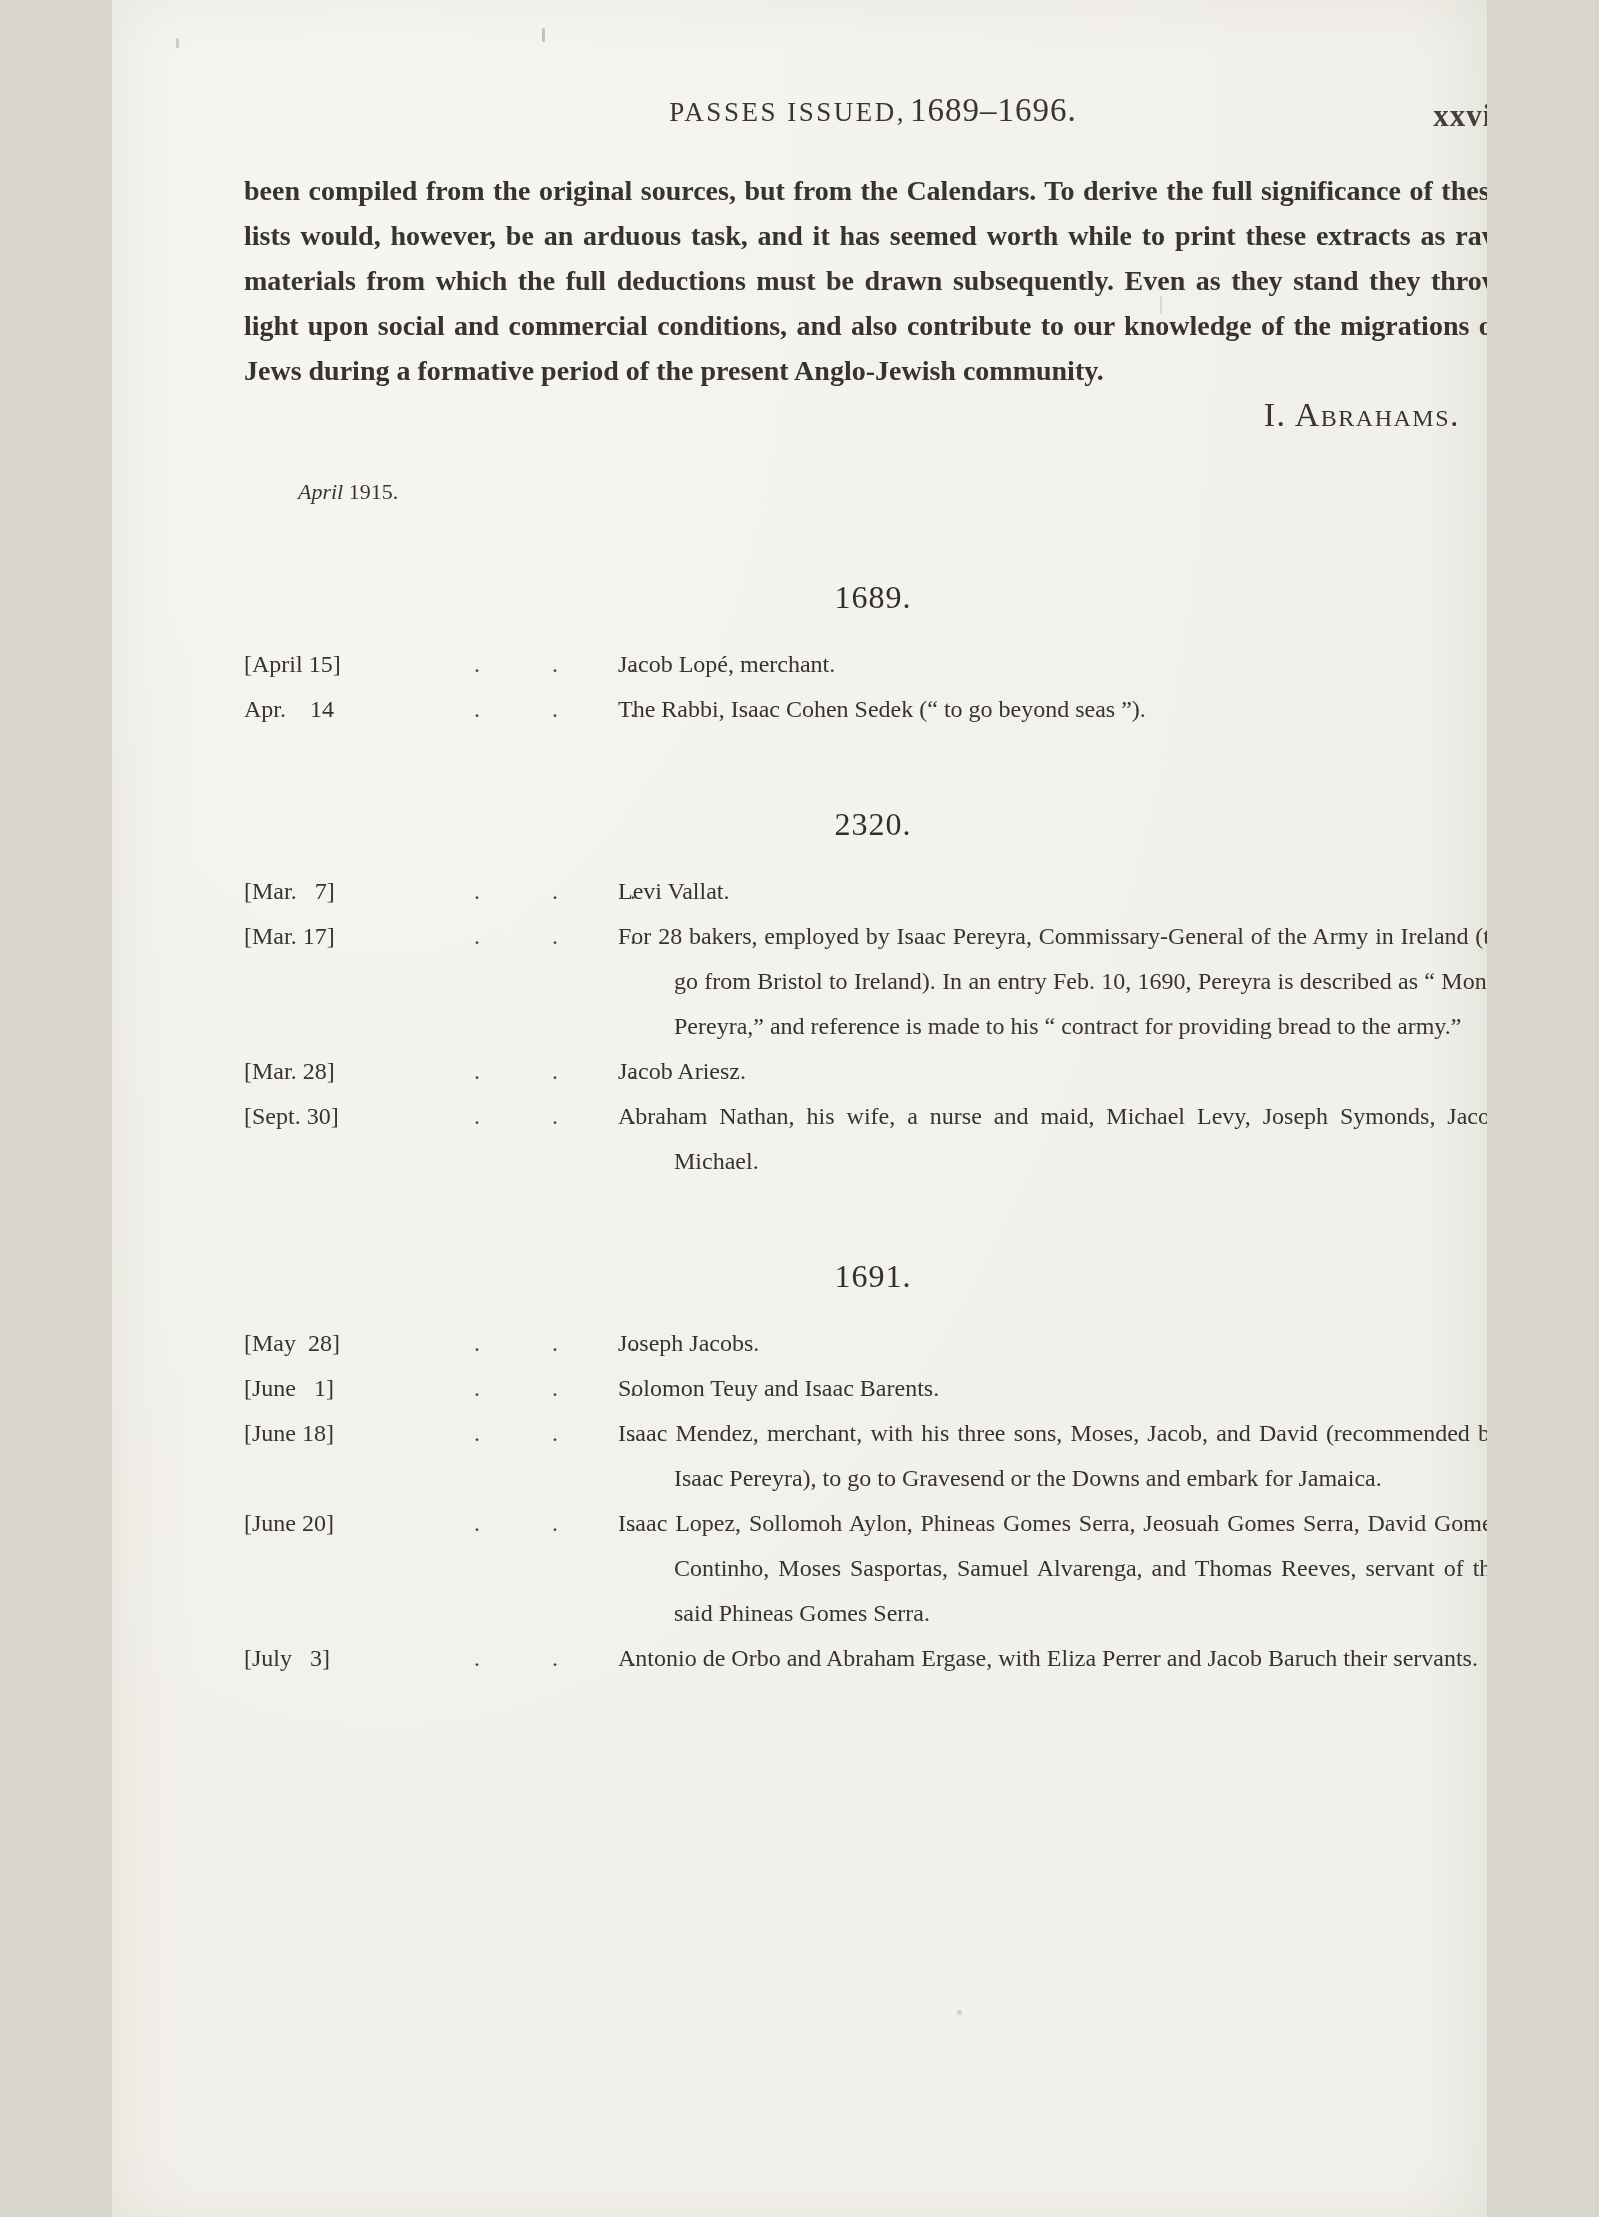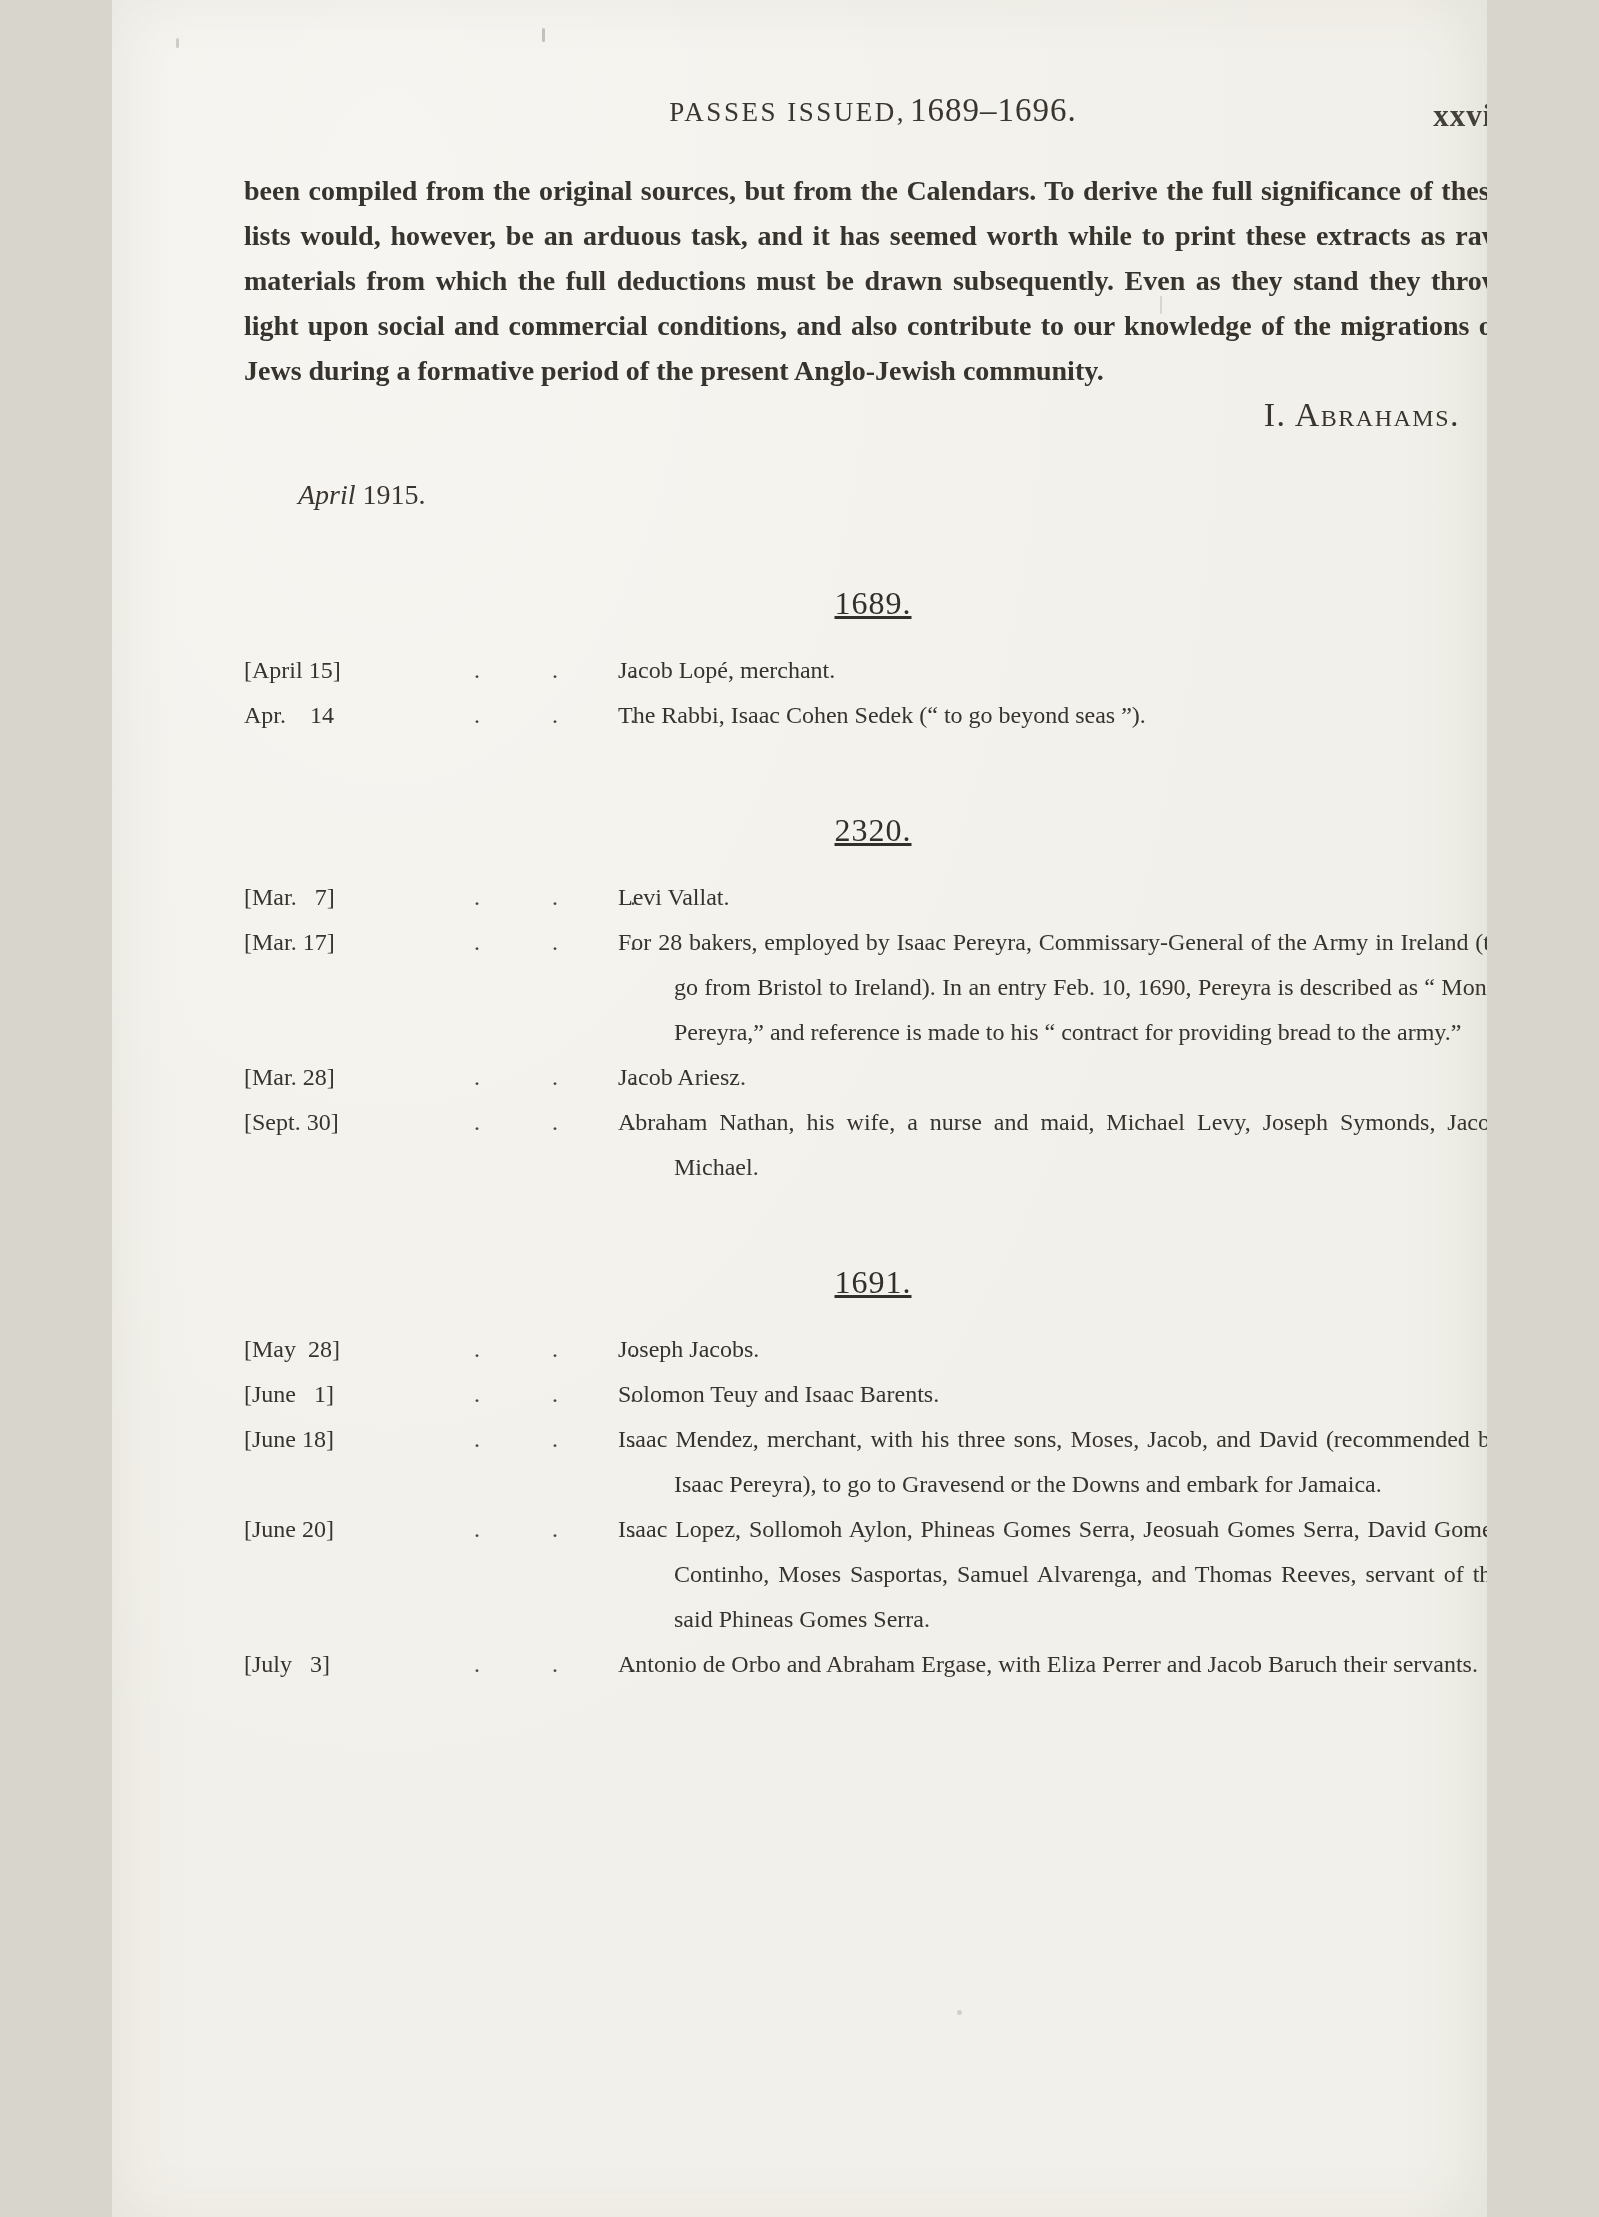--- a/index.html
+++ b/index.html
@@ -38,7 +38,7 @@
     font-variant:small-caps; letter-spacing:1.5px;
     color:#3a362f;
   }
-  .dateline { margin-top:42px; padding-left:54px; font-size:28px; color:#3a362f; }
+  .dateline { margin-top:42px; padding-left:54px; font-size:22px; color:#3a362f; }
   .dateline .month { font-style:italic; }
 
   .year-heading {

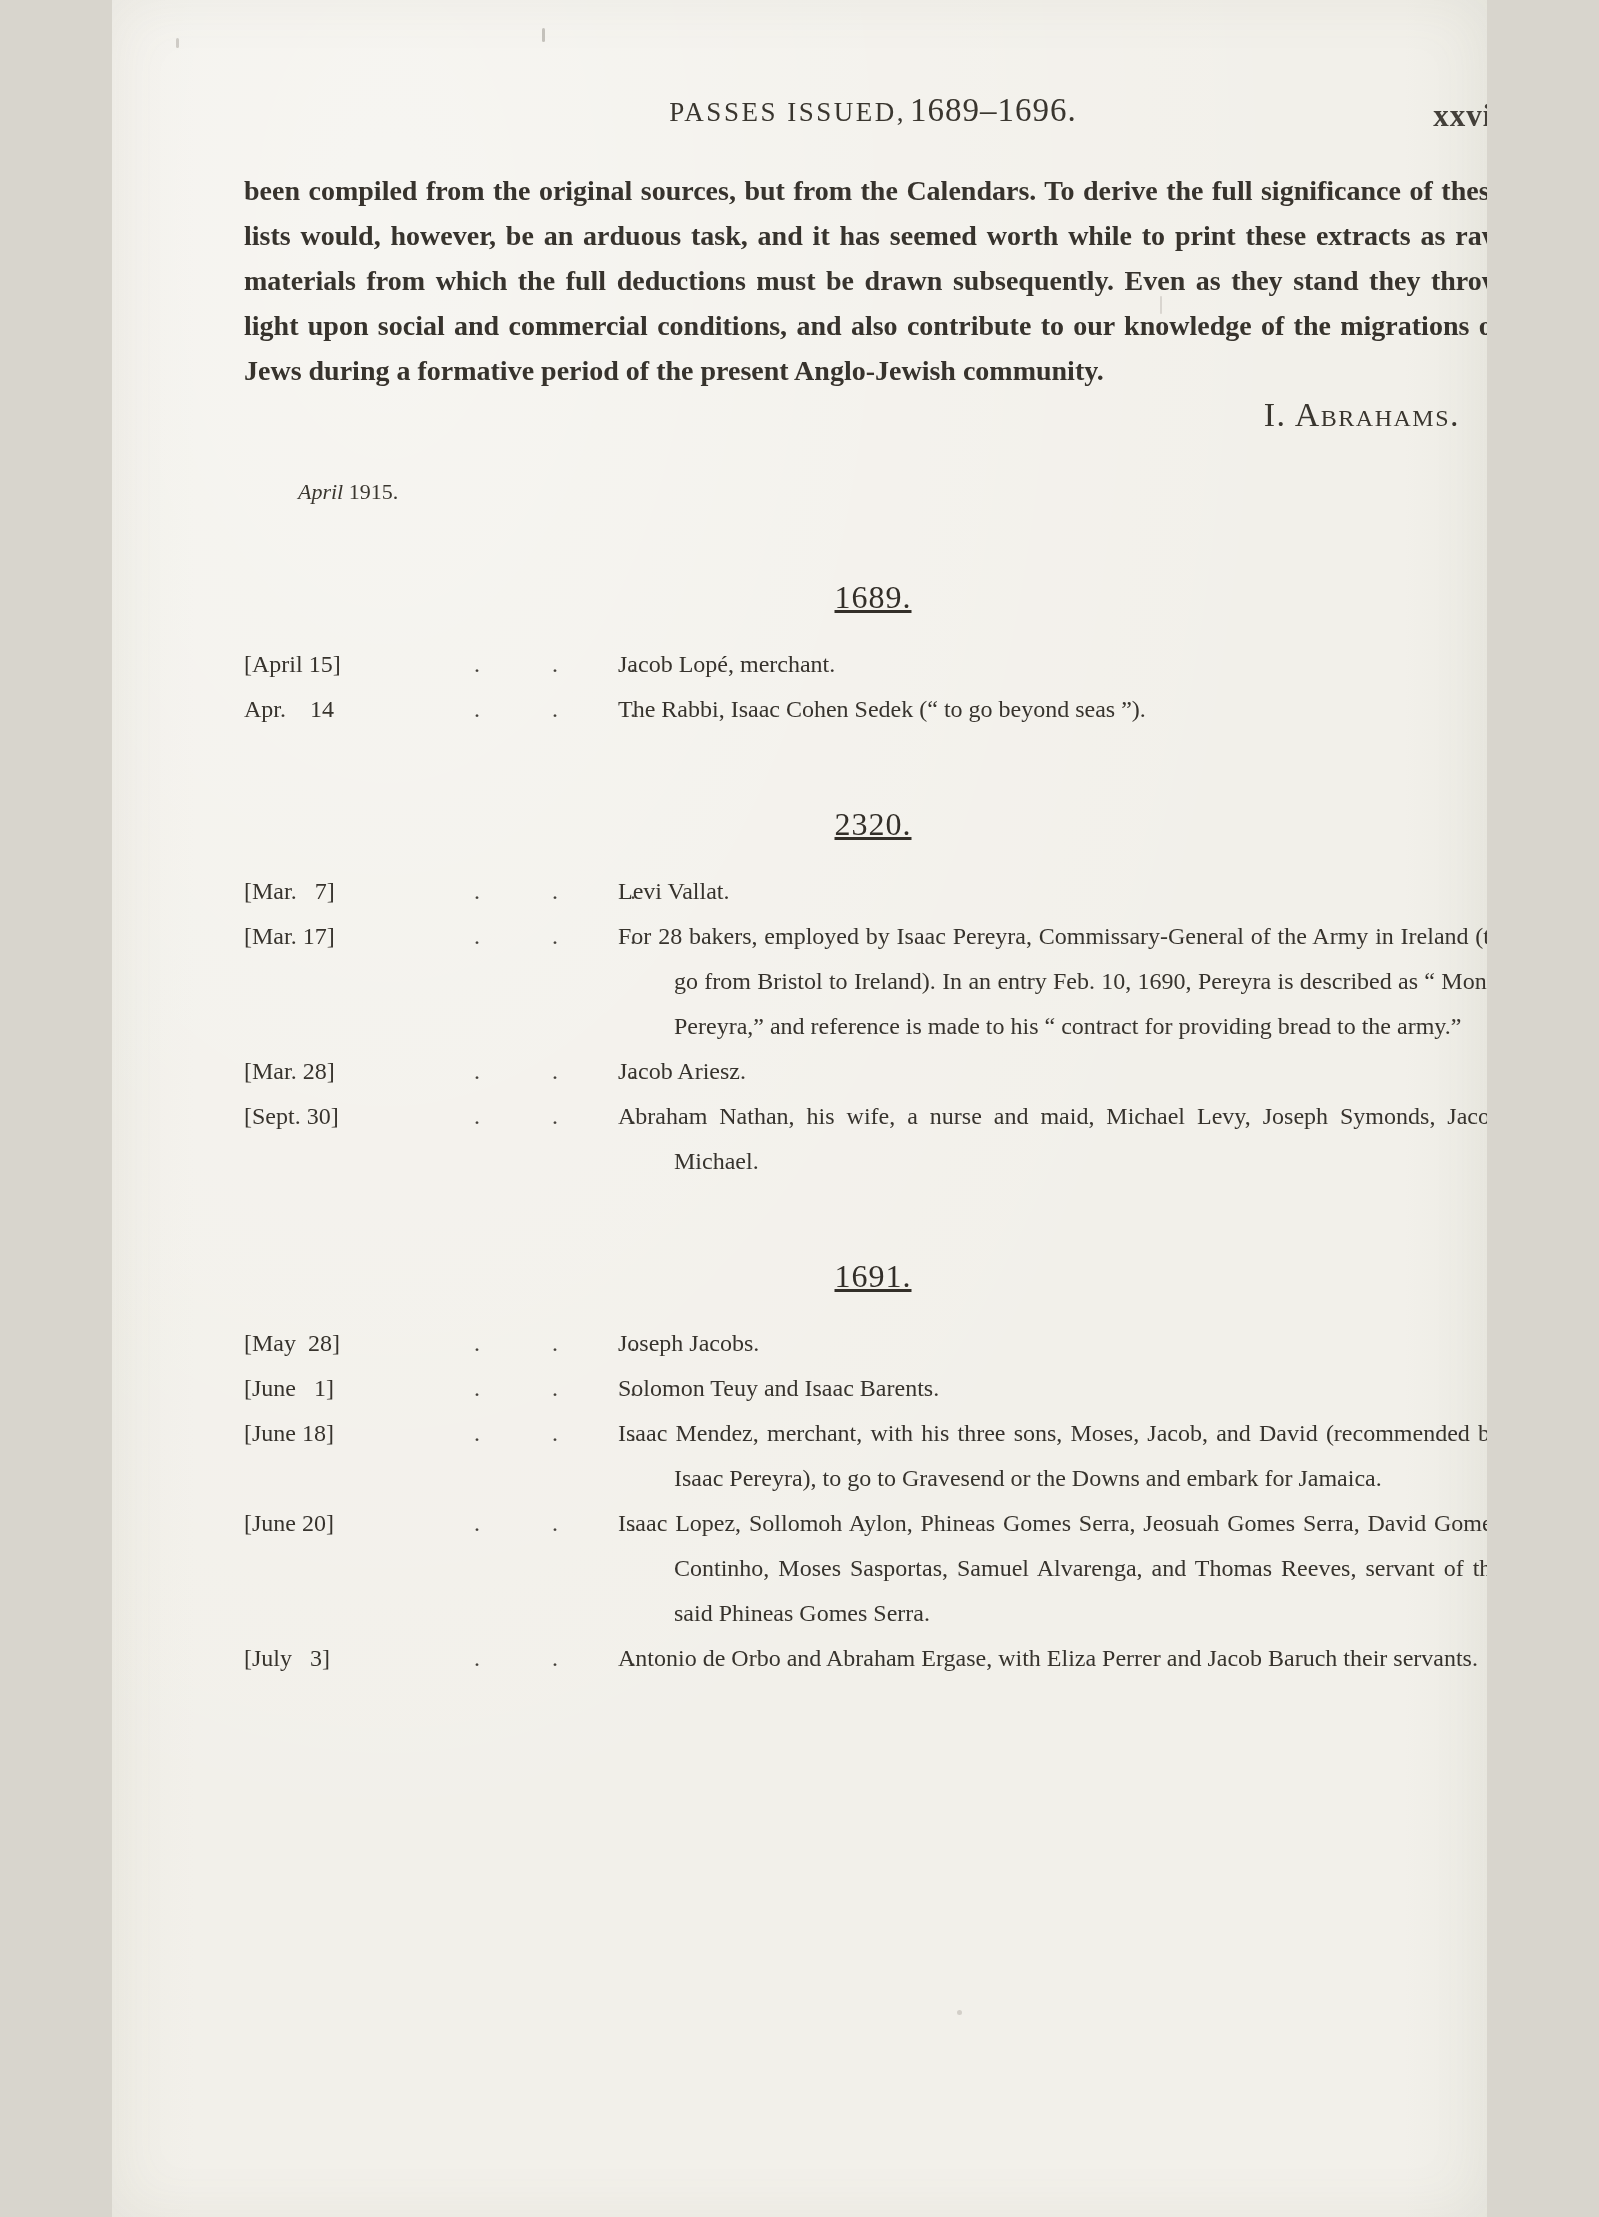--- a/index.html
+++ b/index.html
@@ -47,7 +47,6 @@
     font-variant-numeric: oldstyle-nums;
     margin-top:74px; margin-bottom:26px;
     color:#332f29;
-    text-decoration:underline;
   }
   .entry { display:flex; font-size:24px; line-height:45px; color:#37332d; }
   .entry-date { width:230px; flex:none; white-space:pre; }

